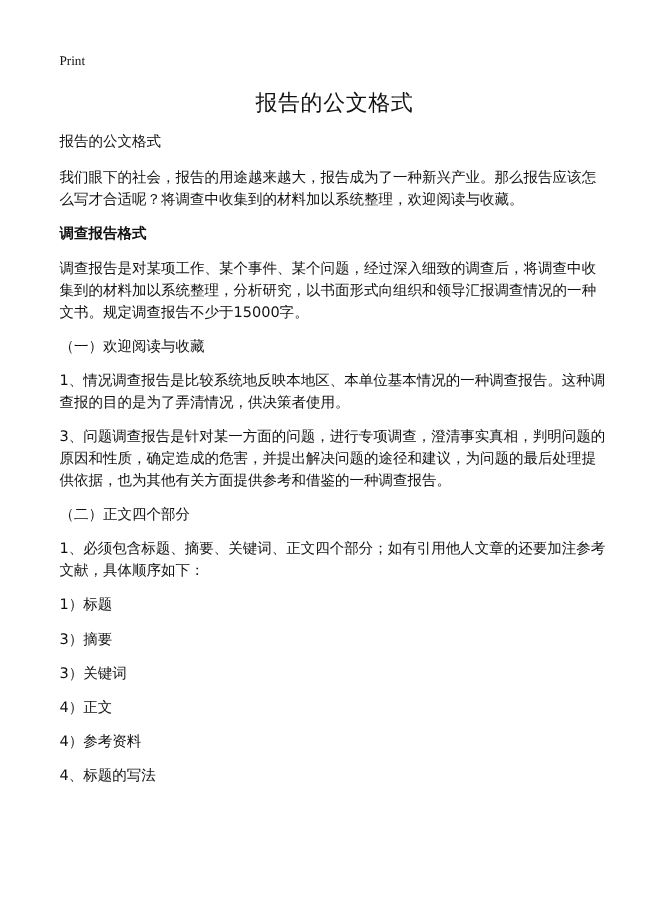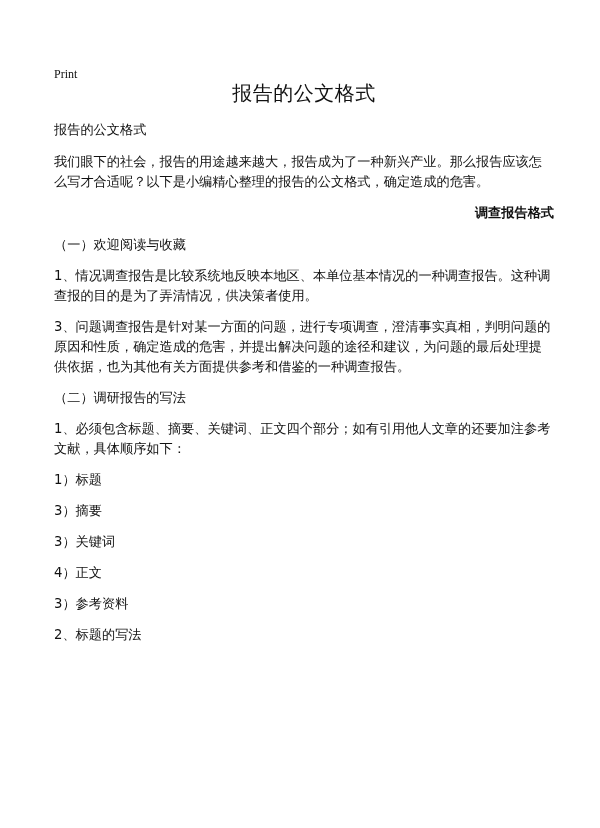--- a/index.html
+++ b/index.html
@@ -28,7 +28,6 @@
       font-family: "Liberation Serif", "DejaVu Serif", serif;
       font-size: 12px;
       color: #111;
-      margin-top: 19px;
     }
     .title {
       position: absolute;

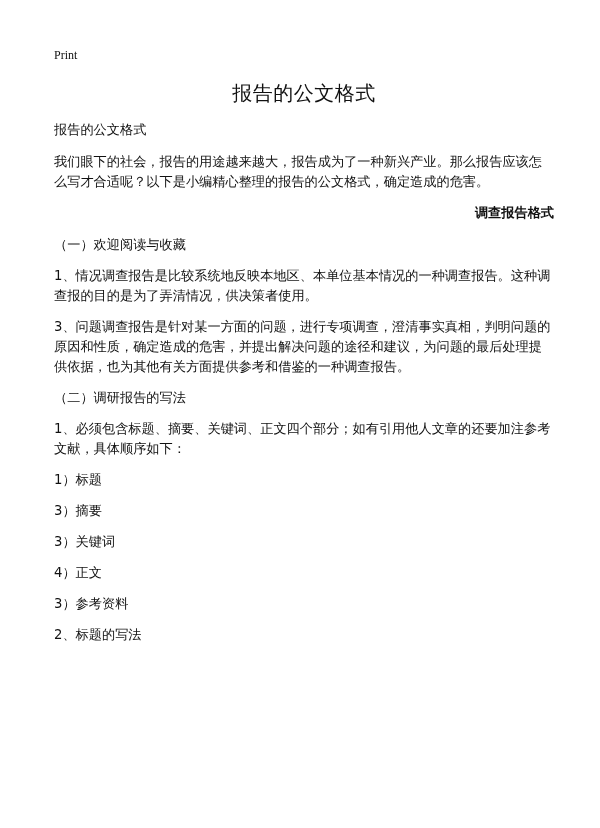--- a/index.html
+++ b/index.html
@@ -71,7 +71,7 @@
 
   <div class="content">
     <p class="subtitle">报告的公文格式</p>
-    <p>我们眼下的社会，报告的用途越来越大，报告成为了一种新兴产业。那么报告应该怎么写才合适呢？以下是小编精心整理的报告的公文格式，确定造成的危害。</p>
+    <p>我们眼下的社会，报告的用途越来越大，报告成为了一种新兴产业。那么报告应该怎么写才合适呢？将调查中收集到的材料加以系统整理，欢迎阅读与收藏。</p>
     <p class="heading">调查报告格式</p>
     <p>（一）欢迎阅读与收藏</p>
     <p>1、情况调查报告是比较系统地反映本地区、本单位基本情况的一种调查报告。这种调查报的目的是为了弄清情况，供决策者使用。</p>

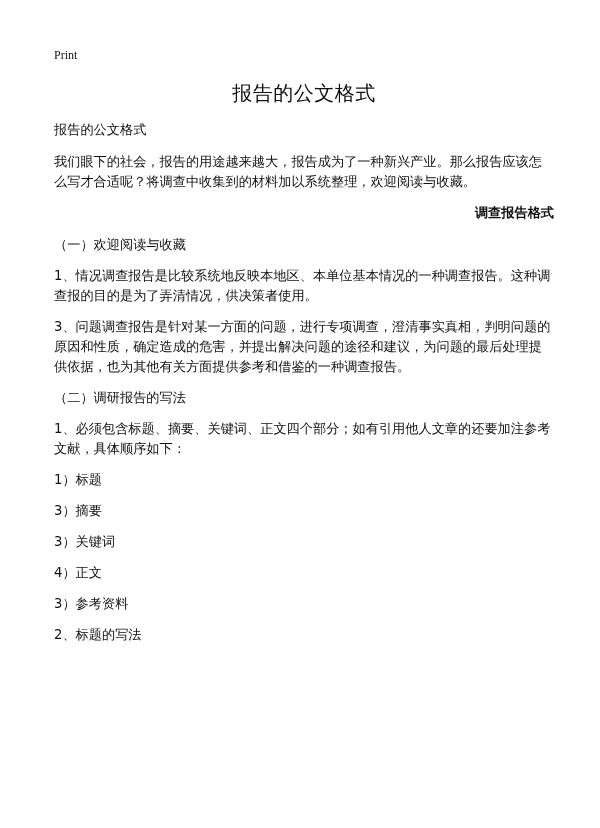--- a/index.html
+++ b/index.html
@@ -58,7 +58,6 @@
     .heading {
       font-weight: bold;
       margin-bottom: 12px !important;
-      text-align: right;
     }
   </style>
 </head>

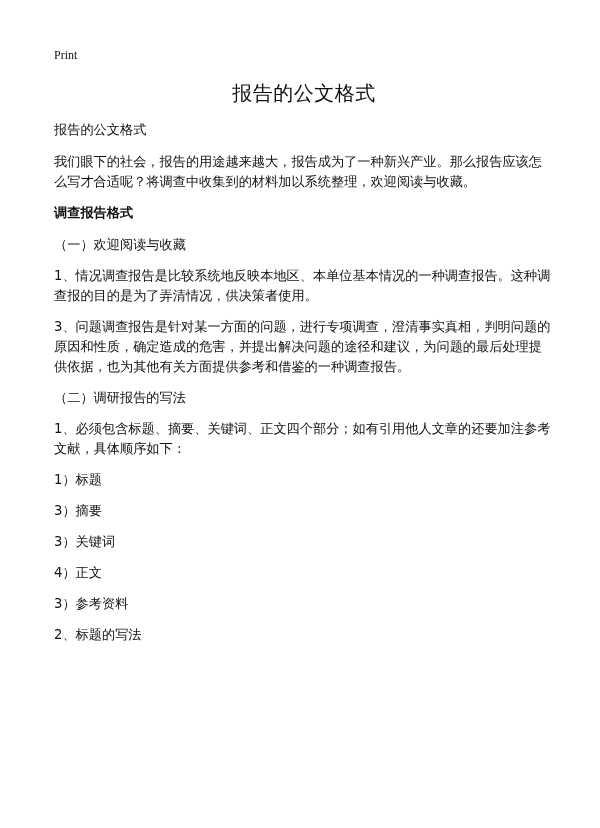--- a/index.html
+++ b/index.html
@@ -72,6 +72,7 @@
     <p class="subtitle">报告的公文格式</p>
     <p>我们眼下的社会，报告的用途越来越大，报告成为了一种新兴产业。那么报告应该怎么写才合适呢？将调查中收集到的材料加以系统整理，欢迎阅读与收藏。</p>
     <p class="heading">调查报告格式</p>
+    <p>调查报告是对某项工作、某个事件、某个问题，经过深入细致的调查后，将调查中收集到的材料加以系统整理，分析研究，以书面形式向组织和领导汇报调查情况的一种文书。规定调查报告不少于15000字。</p>
     <p>（一）欢迎阅读与收藏</p>
     <p>1、情况调查报告是比较系统地反映本地区、本单位基本情况的一种调查报告。这种调查报的目的是为了弄清情况，供决策者使用。</p>
     <p>3、问题调查报告是针对某一方面的问题，进行专项调查，澄清事实真相，判明问题的原因和性质，确定造成的危害，并提出解决问题的途径和建议，为问题的最后处理提供依据，也为其他有关方面提供参考和借鉴的一种调查报告。</p>

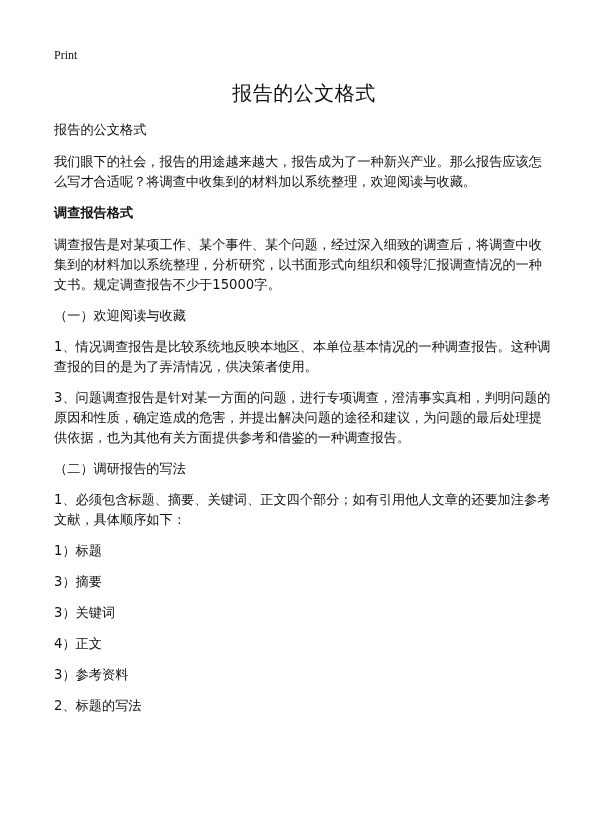--- a/index.html
+++ b/index.html
@@ -76,7 +76,7 @@
     <p>（一）欢迎阅读与收藏</p>
     <p>1、情况调查报告是比较系统地反映本地区、本单位基本情况的一种调查报告。这种调查报的目的是为了弄清情况，供决策者使用。</p>
     <p>3、问题调查报告是针对某一方面的问题，进行专项调查，澄清事实真相，判明问题的原因和性质，确定造成的危害，并提出解决问题的途径和建议，为问题的最后处理提供依据，也为其他有关方面提供参考和借鉴的一种调查报告。</p>
-    <p>（二）调研报告的写法</p>
+    <p>（二）正文四个部分</p>
     <p>1、必须包含标题、摘要、关键词、正文四个部分；如有引用他人文章的还要加注参考文献，具体顺序如下：</p>
     <p>1）标题</p>
     <p>3）摘要</p>

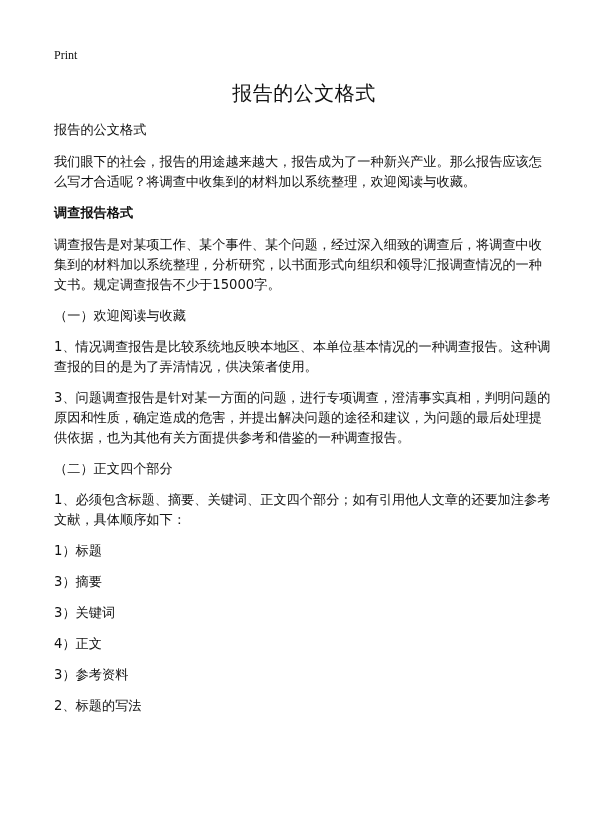--- a/index.html
+++ b/index.html
@@ -82,7 +82,7 @@
     <p>3）摘要</p>
     <p>3）关键词</p>
     <p>4）正文</p>
-    <p>3）参考资料</p>
+    <p>4）参考资料</p>
     <p>2、标题的写法</p>
   </div>
 </div>

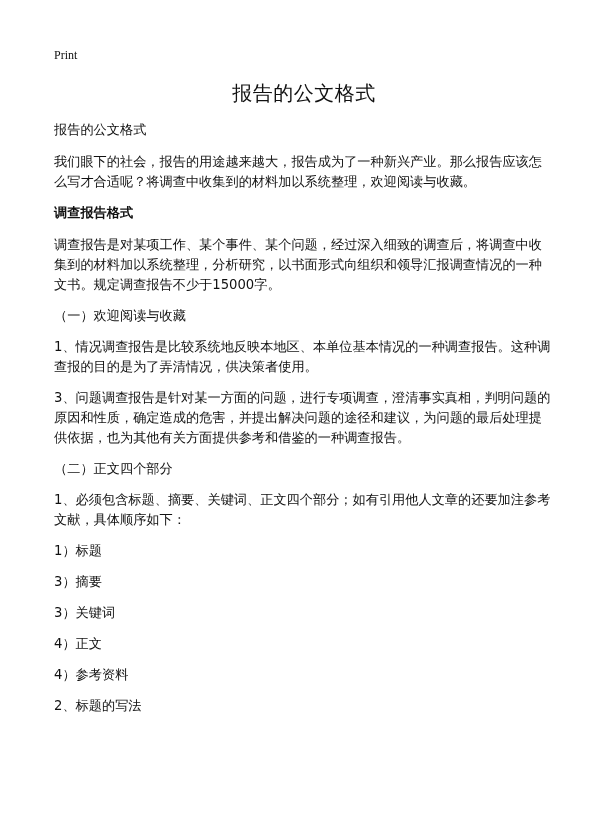--- a/index.html
+++ b/index.html
@@ -83,7 +83,7 @@
     <p>3）关键词</p>
     <p>4）正文</p>
     <p>4）参考资料</p>
-    <p>2、标题的写法</p>
+    <p>4、标题的写法</p>
   </div>
 </div>
 

